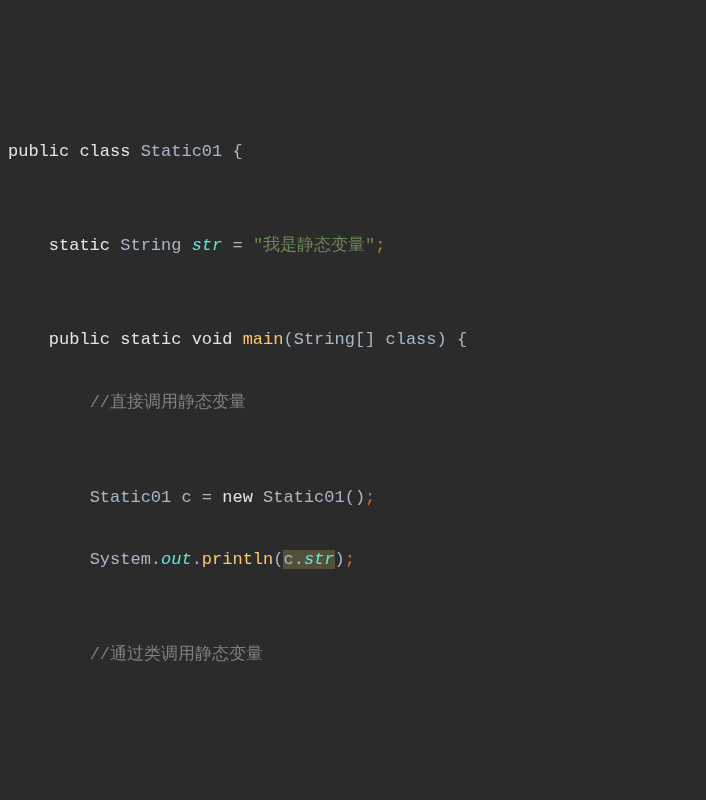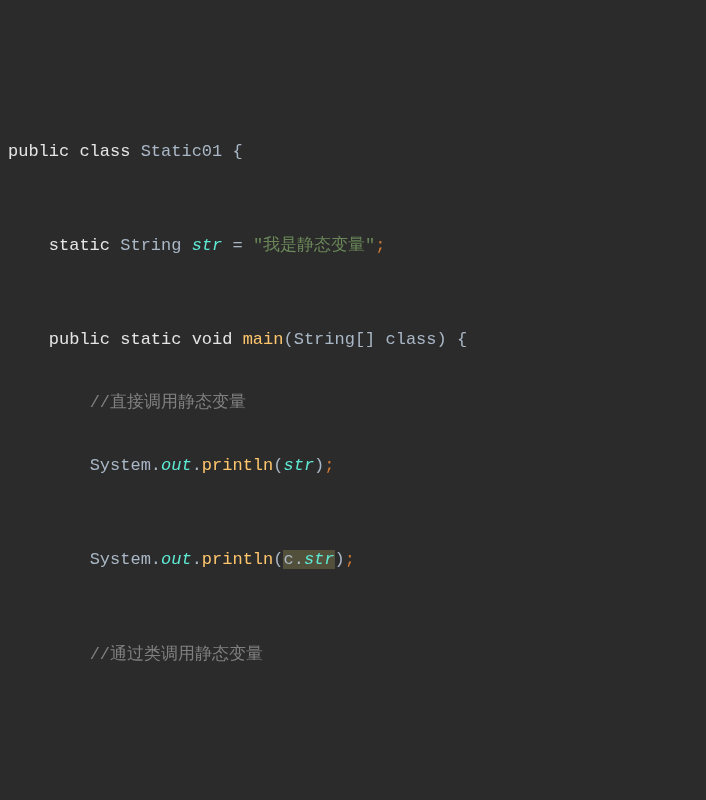--- a/index.html
+++ b/index.html
@@ -40,7 +40,6 @@
 <span class="line"></span>
 <span class="line">    <span class="kw">public</span> <span class="kw">static</span> <span class="kw">void</span> <span class="mth">main</span><span class="paren">(</span><span class="type">String</span><span class="pun">[]</span> <span class="var">class</span><span class="paren">)</span> <span class="pun">{</span></span>
 <span class="line">        <span class="cmt">//直接调用静态变量</span></span>
-<span class="line">        <span class="var">System</span><span class="pun">.</span><span class="fld">out</span><span class="pun">.</span><span class="mth">println</span><span class="paren">(</span><span class="fld">str</span><span class="paren">)</span><span class="semi">;</span></span>
 <span class="line"></span>
 <span class="line">        <span class="var">System</span><span class="pun">.</span><span class="fld">out</span><span class="pun">.</span><span class="mth">println</span><span class="paren">(</span><span class="hl"><span class="var">c</span><span class="pun">.</span><span class="fld">str</span></span><span class="paren">)</span><span class="semi">;</span></span>
 <span class="line"></span>

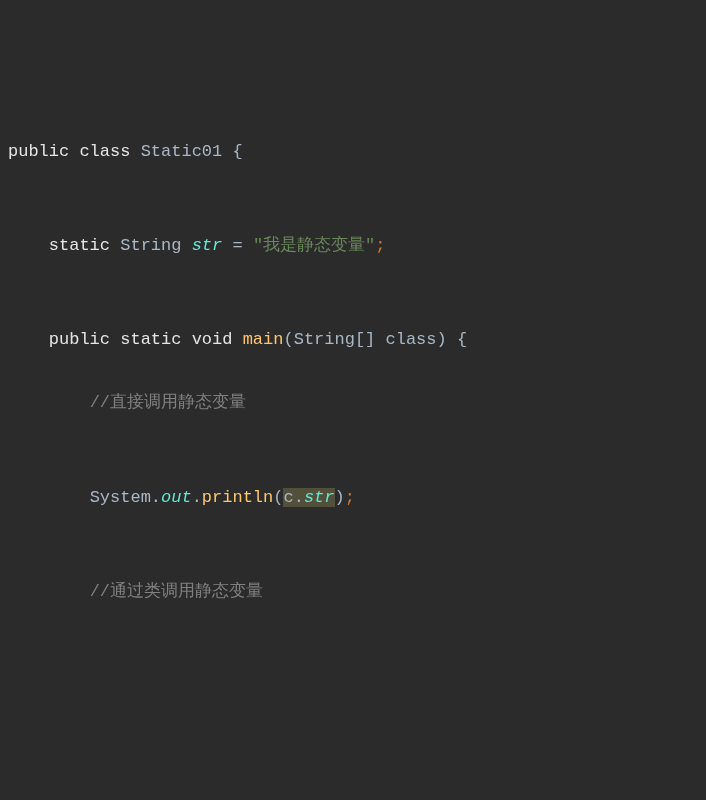--- a/index.html
+++ b/index.html
@@ -41,6 +41,7 @@
 <span class="line">    <span class="kw">public</span> <span class="kw">static</span> <span class="kw">void</span> <span class="mth">main</span><span class="paren">(</span><span class="type">String</span><span class="pun">[]</span> <span class="var">class</span><span class="paren">)</span> <span class="pun">{</span></span>
 <span class="line">        <span class="cmt">//直接调用静态变量</span></span>
 <span class="line"></span>
+<span class="line">        <span class="type">Static01</span> <span class="var">c</span> <span class="pun">=</span> <span class="kw">new</span> <span class="var">Static01</span><span class="paren">()</span><span class="semi">;</span></span>
 <span class="line">        <span class="var">System</span><span class="pun">.</span><span class="fld">out</span><span class="pun">.</span><span class="mth">println</span><span class="paren">(</span><span class="hl"><span class="var">c</span><span class="pun">.</span><span class="fld">str</span></span><span class="paren">)</span><span class="semi">;</span></span>
 <span class="line"></span>
 <span class="line">        <span class="cmt">//通过类调用静态变量</span></span>

